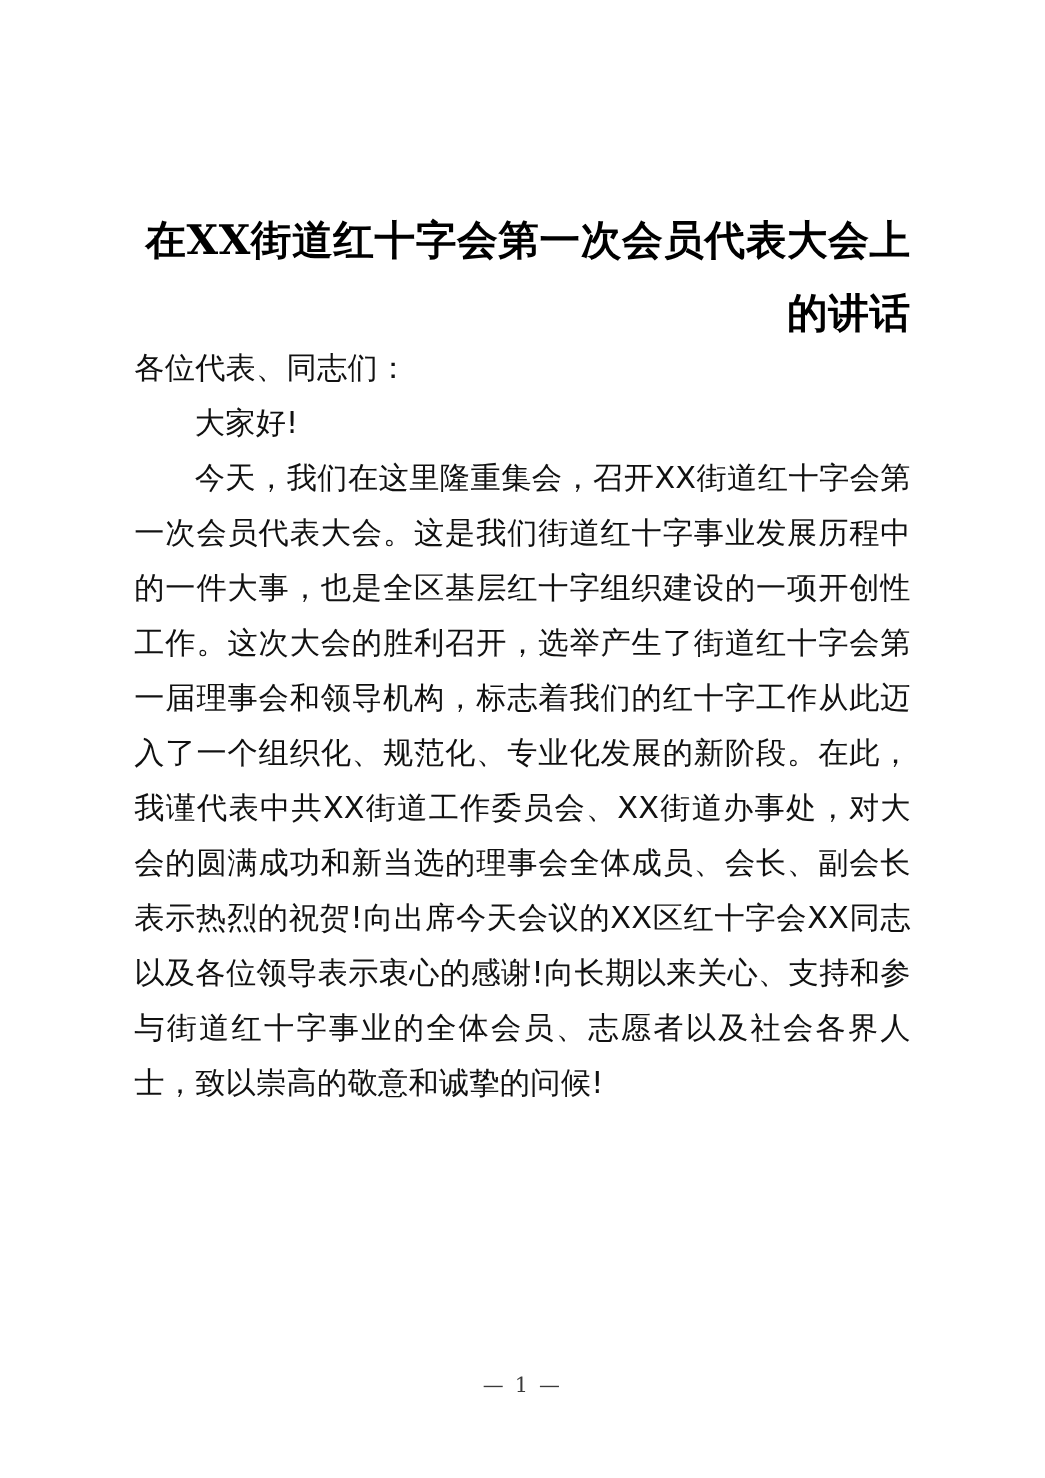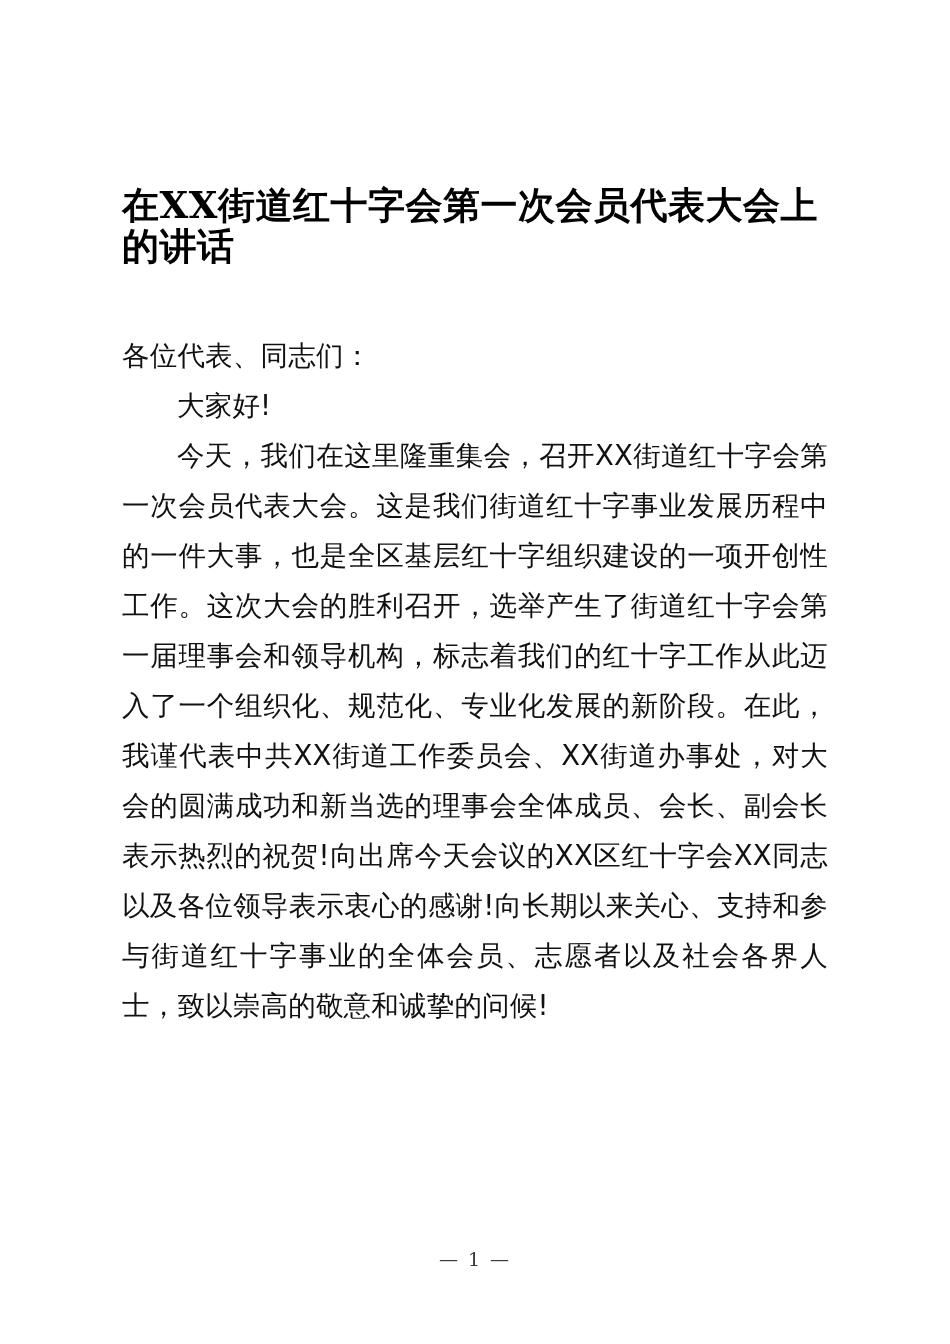--- a/index.html
+++ b/index.html
@@ -29,11 +29,11 @@
     left: 0;
     top: 185px;
     width: 706px;
-    text-align: left;
+    text-align: right;
     font-family: "DejaVu Serif", "Liberation Serif", serif;
     font-weight: bold;
     font-size: 37px;
-    line-height: 41px;
+    line-height: 66px;
     letter-spacing: 0.5px;
     color: #000000;
     white-space: normal;

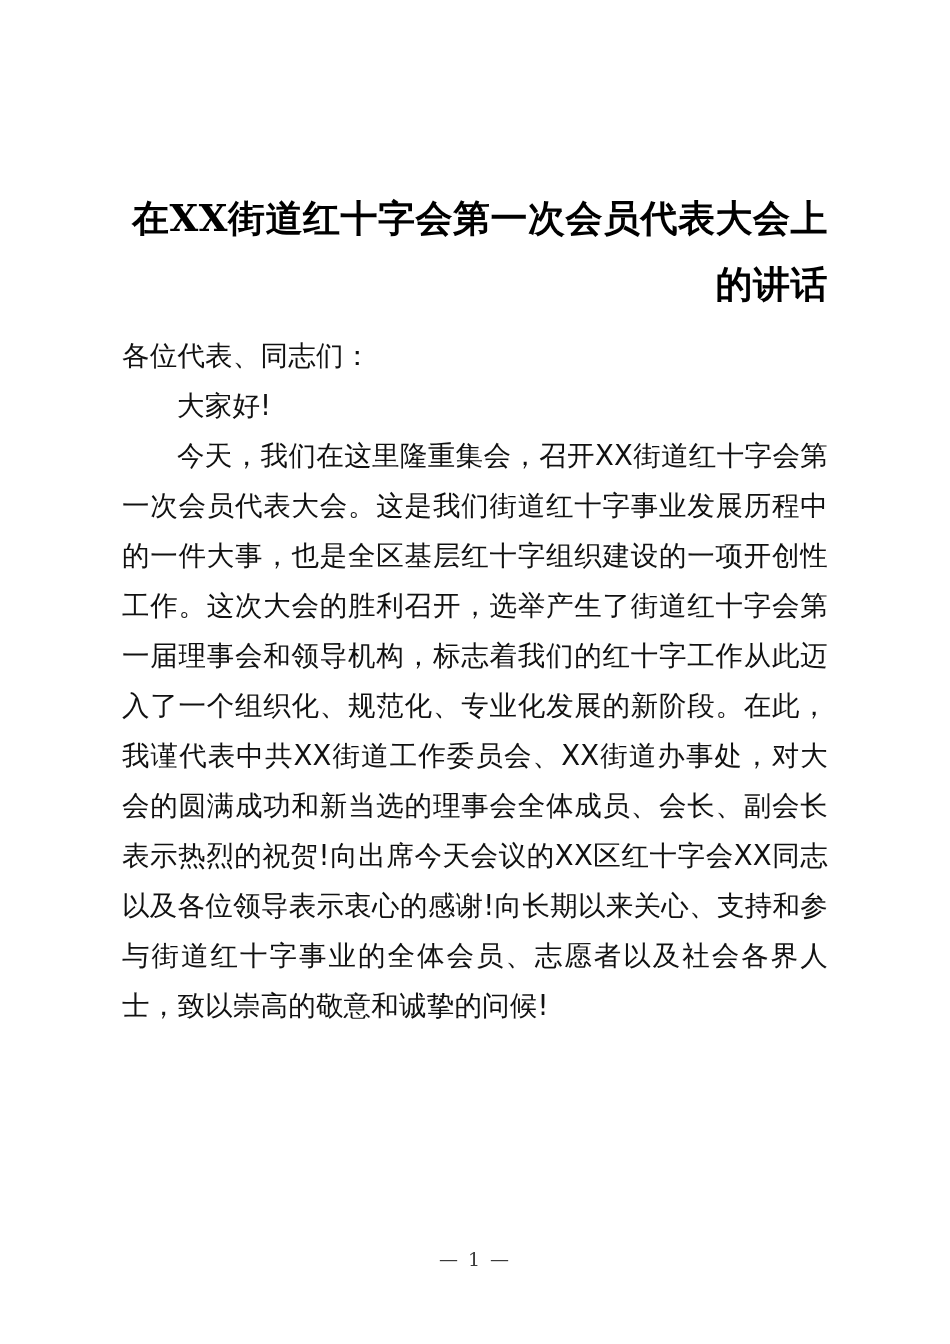--- a/index.html
+++ b/index.html
@@ -41,7 +41,7 @@
   .body-block {
     position: absolute;
     left: 0;
-    top: 330px;
+    top: 310px;
     width: 706px;
   }
   p.para {

